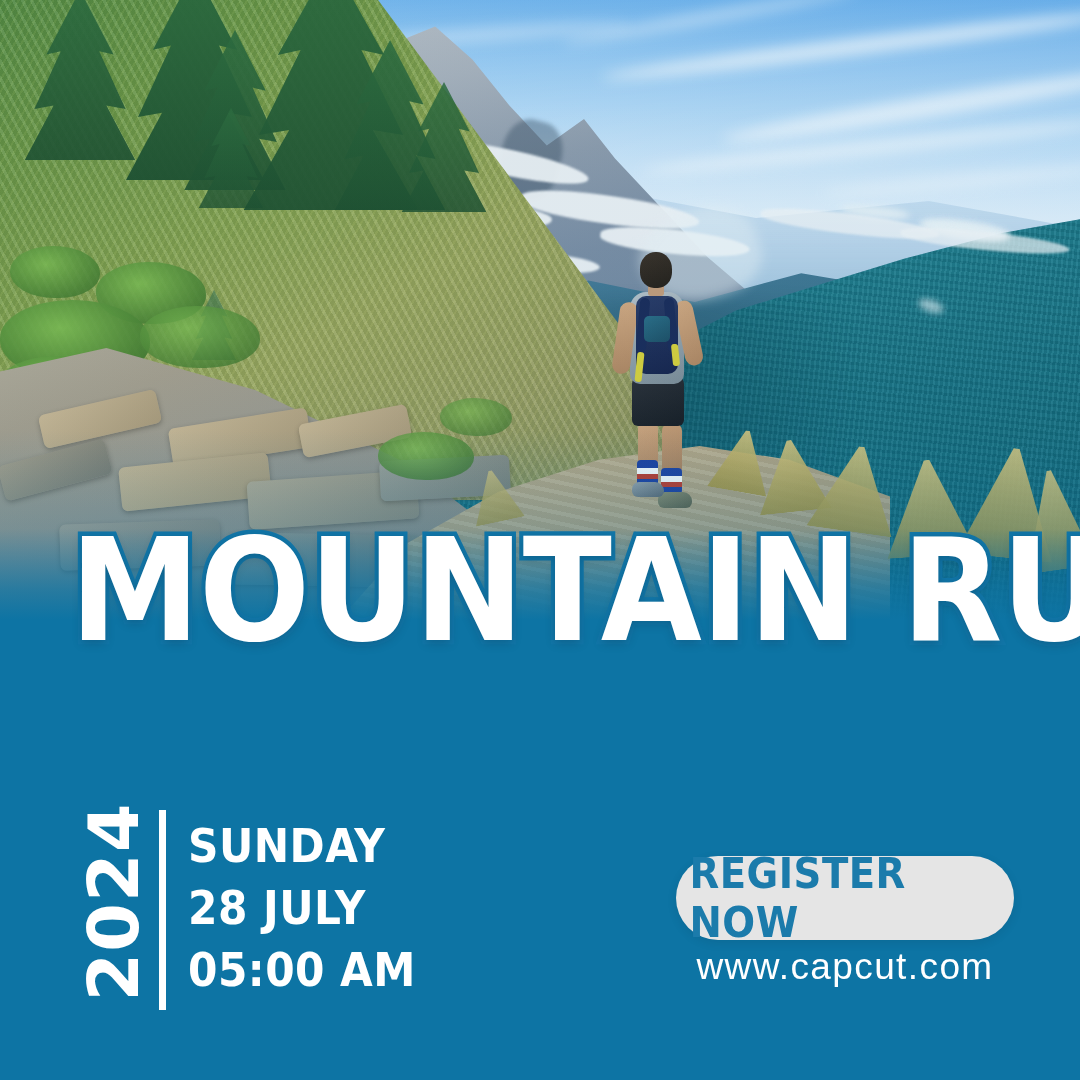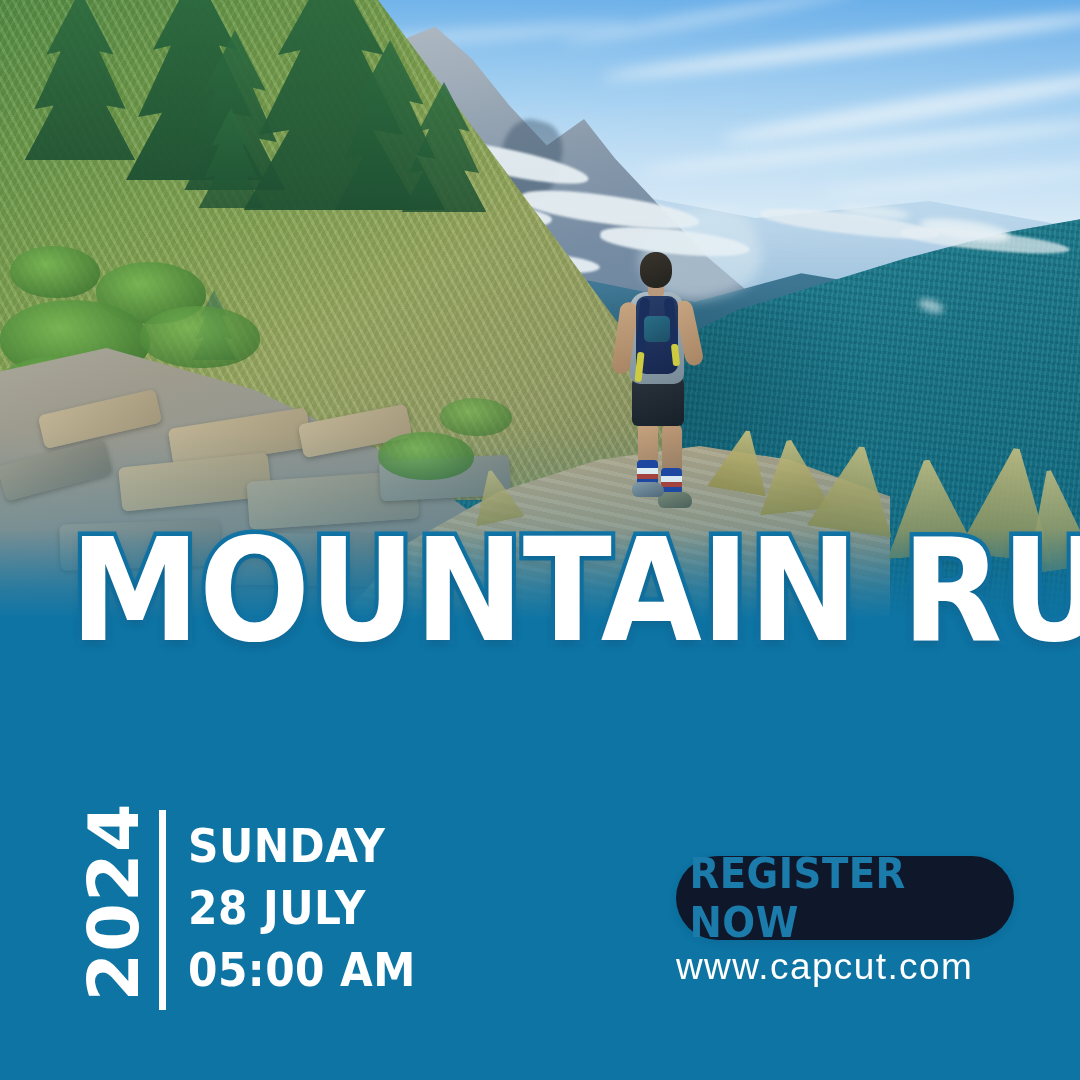--- a/index.html
+++ b/index.html
@@ -344,7 +344,7 @@
     position: absolute;
     left: 676px; top: 856px;
     width: 338px; height: 84px;
-    background: #0f172a;
+    background: #e5e5e5;
     border-radius: 42px;
     display: flex;
     align-items: center;

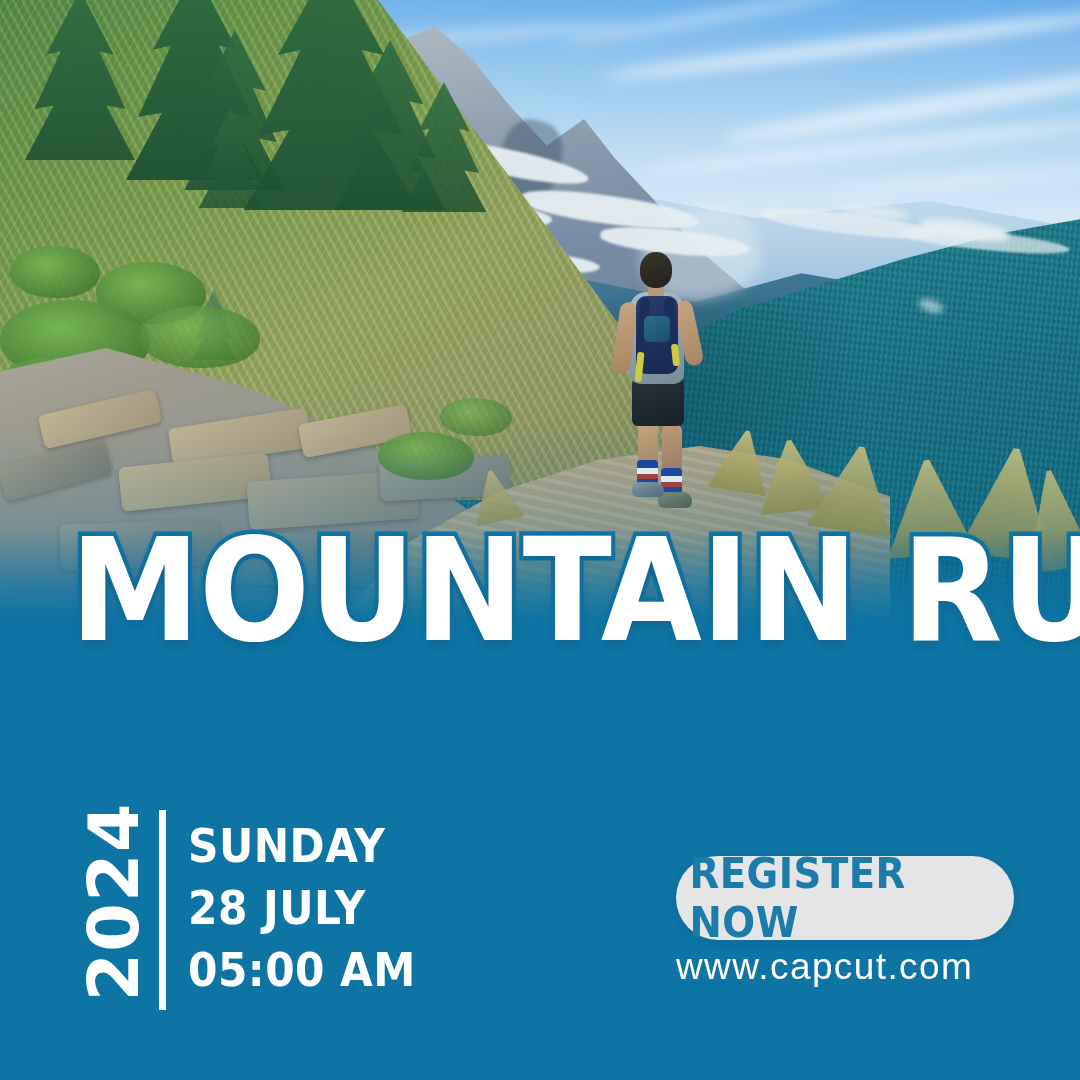--- a/index.html
+++ b/index.html
@@ -364,6 +364,7 @@
     position: absolute;
     left: 676px; top: 946px;
     width: 338px;
+    text-align: center;
     font-family: "Liberation Sans", sans-serif;
     font-size: 37px;
     font-weight: 400;

